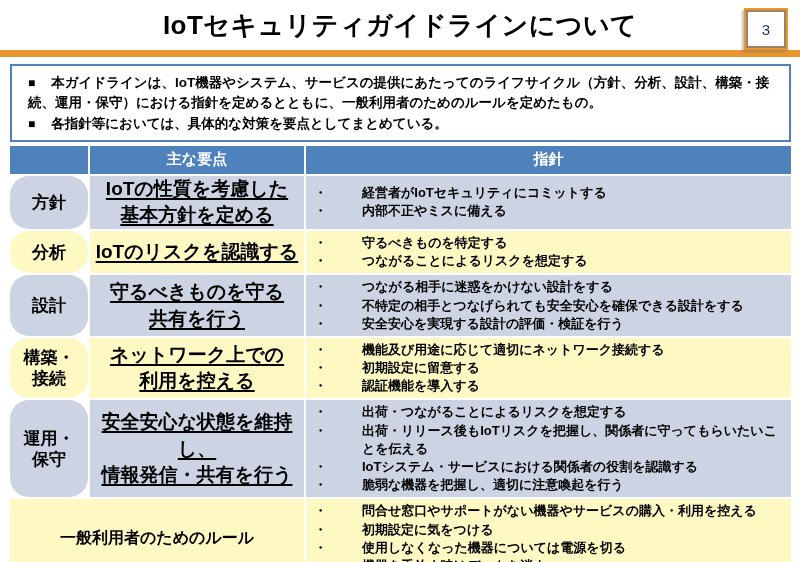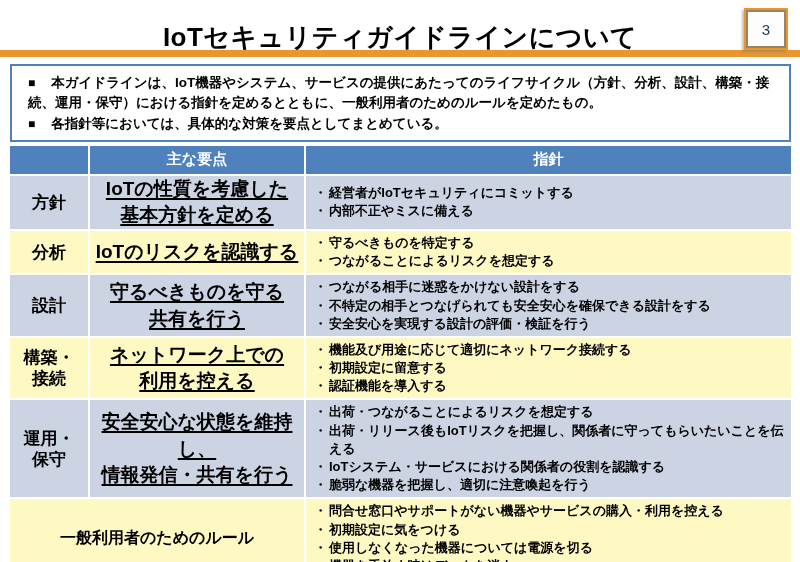--- a/index.html
+++ b/index.html
@@ -14,7 +14,7 @@
   .titlebar { position:relative; height:50px; }
   .slide-title {
     text-align:center; font-size:26px; font-weight:bold; color:#000;
-    padding-top:20px; letter-spacing:0.5px;
+    padding-top:8px; letter-spacing:0.5px;
   }
   .pagebox {
     position:absolute; top:8px; right:12px;

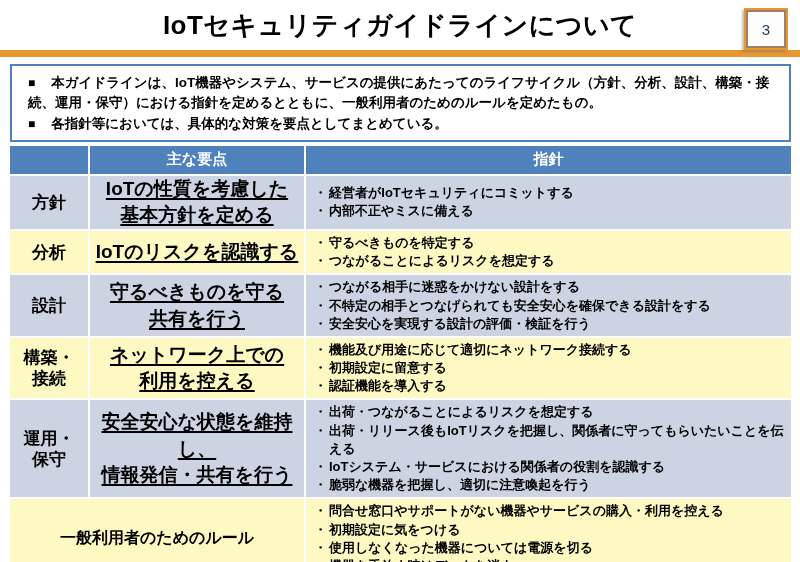--- a/index.html
+++ b/index.html
@@ -63,6 +63,7 @@
     display:flex; align-items:center; justify-content:center;
     font-size:17px; font-weight:bold; color:#000; text-align:center;
     line-height:1.25;
+    border-radius:19px;
   }
   .cell-guide {
     display:flex; align-items:center; justify-content:center;

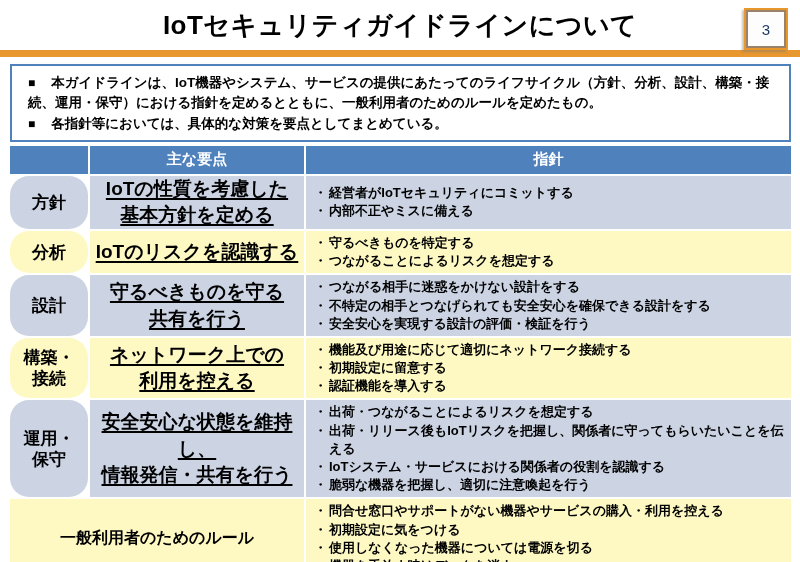--- a/index.html
+++ b/index.html
@@ -86,7 +86,7 @@
   .preline { white-space:pre-line; }
   .pt { display:flex; }
   .pm { flex:0 0 15px; width:15px; }
-  .ptx { flex:1; }
+  .ptx { flex:1;margin-left:33px; }
 </style>
 </head>
 <body>

